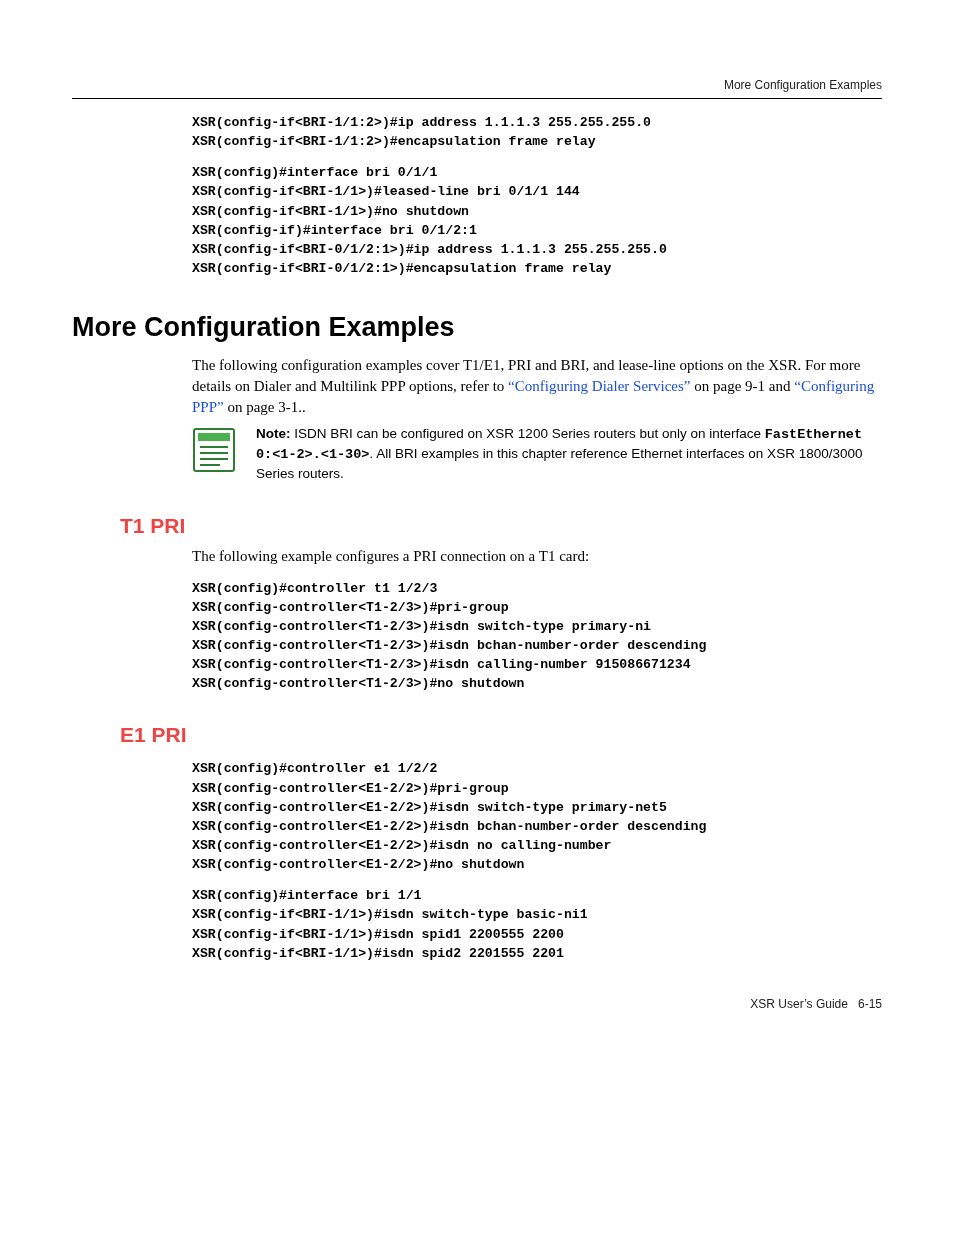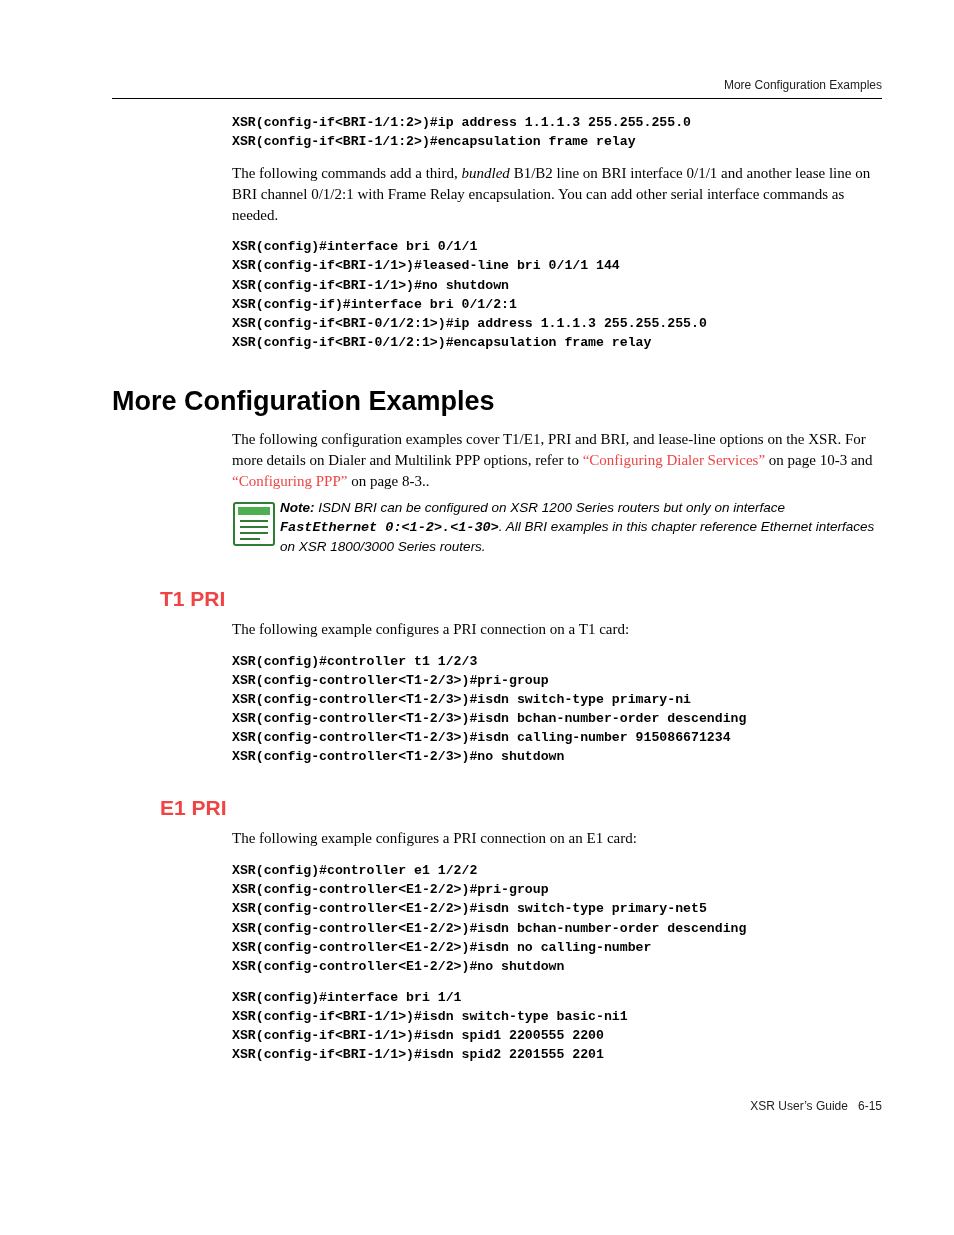--- a/index.html
+++ b/index.html
@@ -11,7 +11,7 @@
       width: 954px;
     }
     .page {
-      padding: 78px 72px 60px 112px;
+      padding: 78px 72px 60px 72px;
       box-sizing: border-box;
     }
     .header-right {

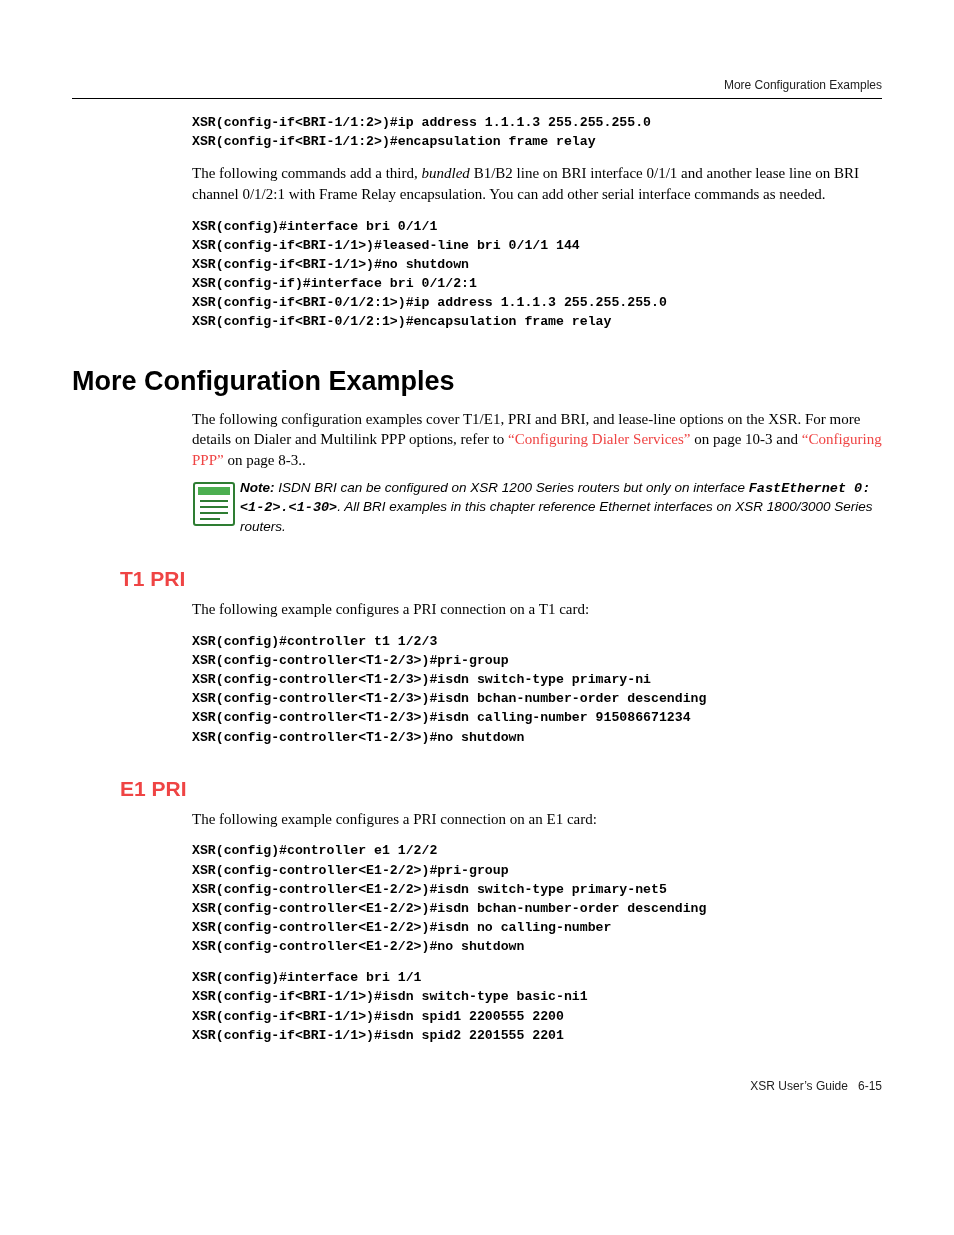--- a/index.html
+++ b/index.html
@@ -108,9 +108,6 @@
   <div class="indent-block">
     <div class="code">XSR(config-if&lt;BRI-1/1:2&gt;)#ip address 1.1.1.3 255.255.255.0
 XSR(config-if&lt;BRI-1/1:2&gt;)#encapsulation frame relay</div>
-    <p class="body-text">
-      <span>The following commands add a third, </span><span class="italic">bundled</span><span> B1/B2 line on BRI interface 0/1/1 and another lease line on BRI channel 0/1/2:1 with Frame Relay encapsulation. You can add other serial interface commands as needed.</span>
-    </p>
     <div class="code">XSR(config)#interface bri 0/1/1
 XSR(config-if&lt;BRI-1/1&gt;)#leased-line bri 0/1/1 144
 XSR(config-if&lt;BRI-1/1&gt;)#no shutdown

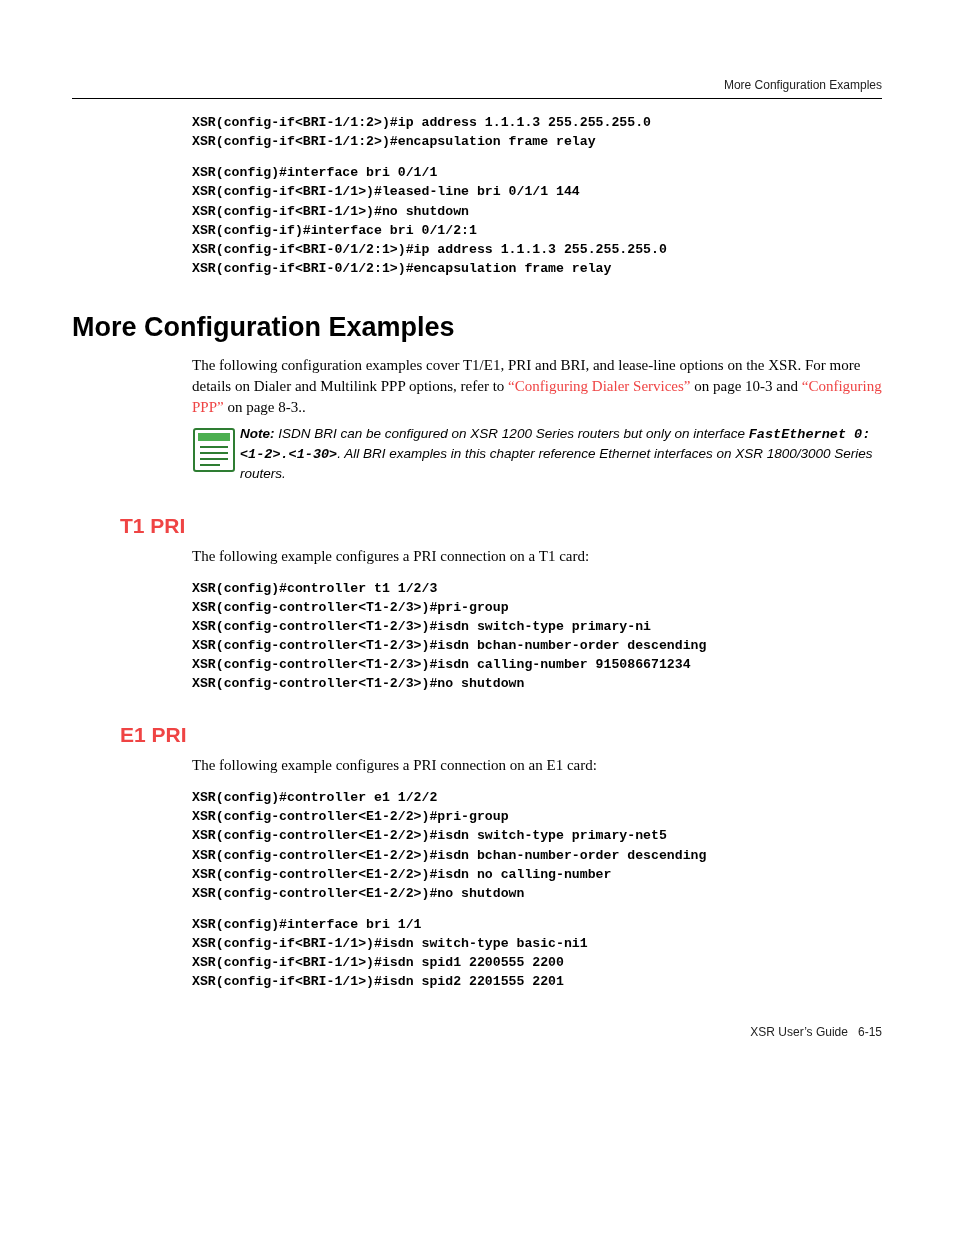--- a/index.html
+++ b/index.html
@@ -58,7 +58,7 @@
       margin: 30px 0 8px 48px;
     }
     .link {
-      color: #ef4444;
+      color: #1d4ed8;
       text-decoration: none;
     }
     .note-row {

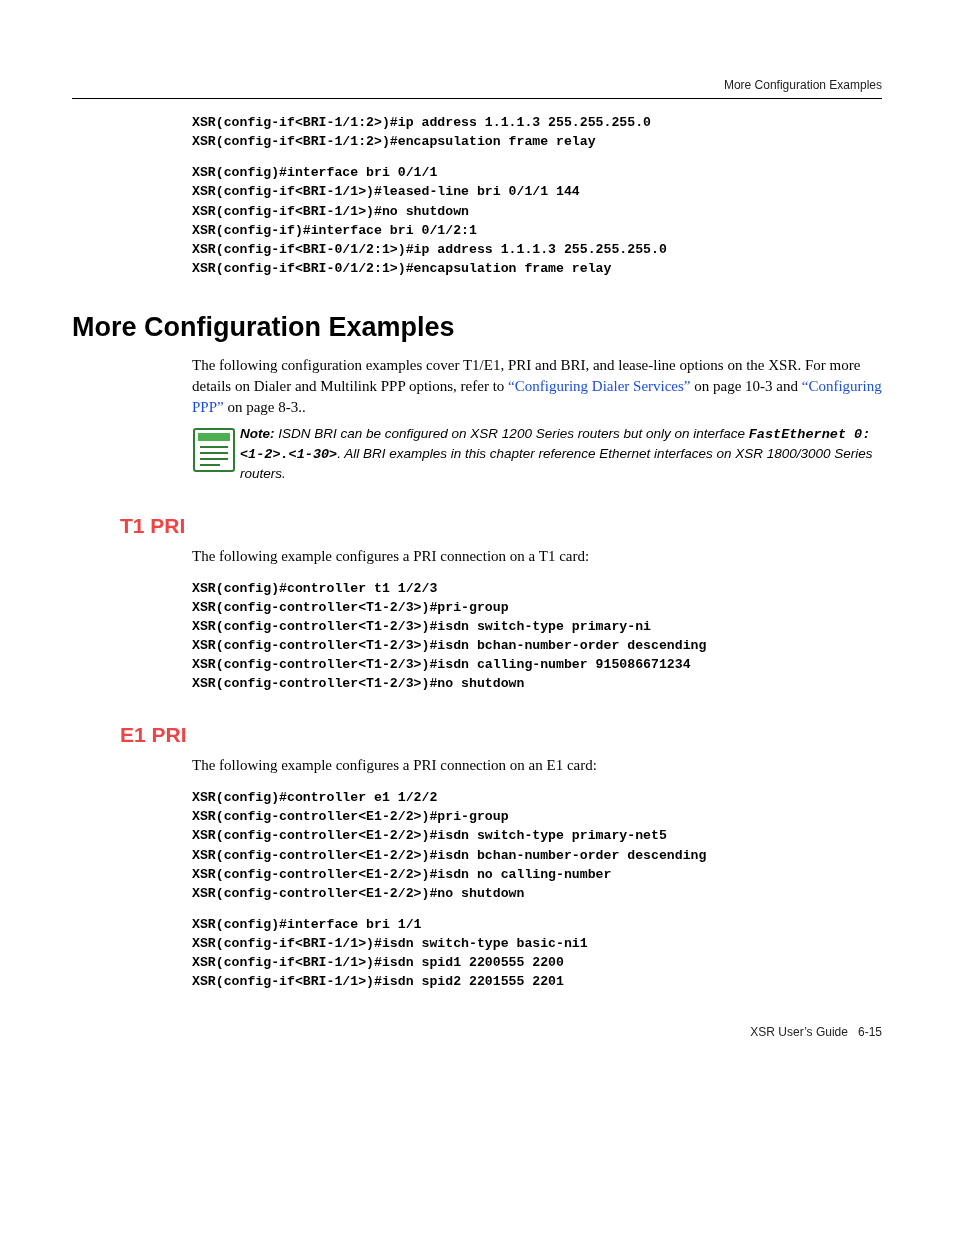--- a/index.html
+++ b/index.html
@@ -120,7 +120,7 @@
 
   <div class="indent-block">
     <p class="body-text">
-      <span>The following configuration examples cover T1/E1, PRI and BRI, and lease-line options on the XSR. For more details on Dialer and Multilink PPP options, refer to </span><a class="link">“Configuring Dialer Services”</a><span> on page 10-3 and </span><a class="link">“Configuring PPP”</a><span> on page 8-3..</span>
+      <span>The following configuration examples cover T1/E1, PRI and BRI, and lease-line options on the XSR. For more details on Dialer and Multilink PPP options, refer to </span><a class="link">“Configuring Dialer Services”</a><span> on page 9-1 and </span><a class="link">“Configuring PPP”</a><span> on page 8-3..</span>
     </p>
 
     <div class="note-row">

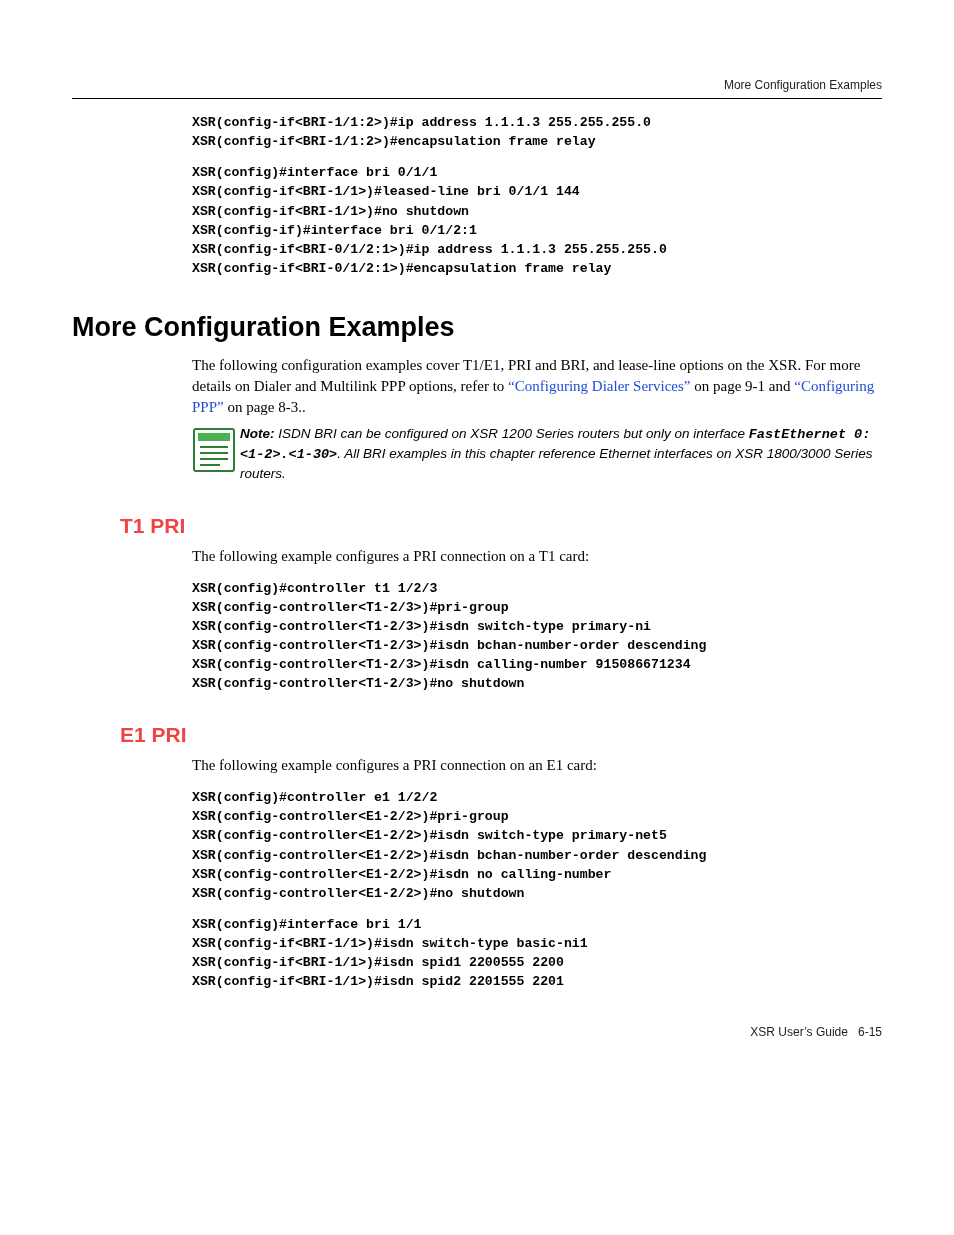--- a/index.html
+++ b/index.html
@@ -120,7 +120,7 @@
 
   <div class="indent-block">
     <p class="body-text">
-      <span>The following configuration examples cover T1/E1, PRI and BRI, and lease-line options on the XSR. For more details on Dialer and Multilink PPP options, refer to </span><a class="link">“Configuring Dialer Services”</a><span> on page 9-1 and </span><a class="link">“Configuring PPP”</a><span> on page 8-3..</span>
+      <span>The following configuration examples cover T1/E1, PRI and BRI, and lease-line options on the XSR. For more details on Dialer and Multilink PPP options, refer to </span><a class="link">“Configuring Dialer Services”</a><span> on page 9-1 and </span><a class="link">“Configuring PPP”</a><span> on page 3-1..</span>
     </p>
 
     <div class="note-row">

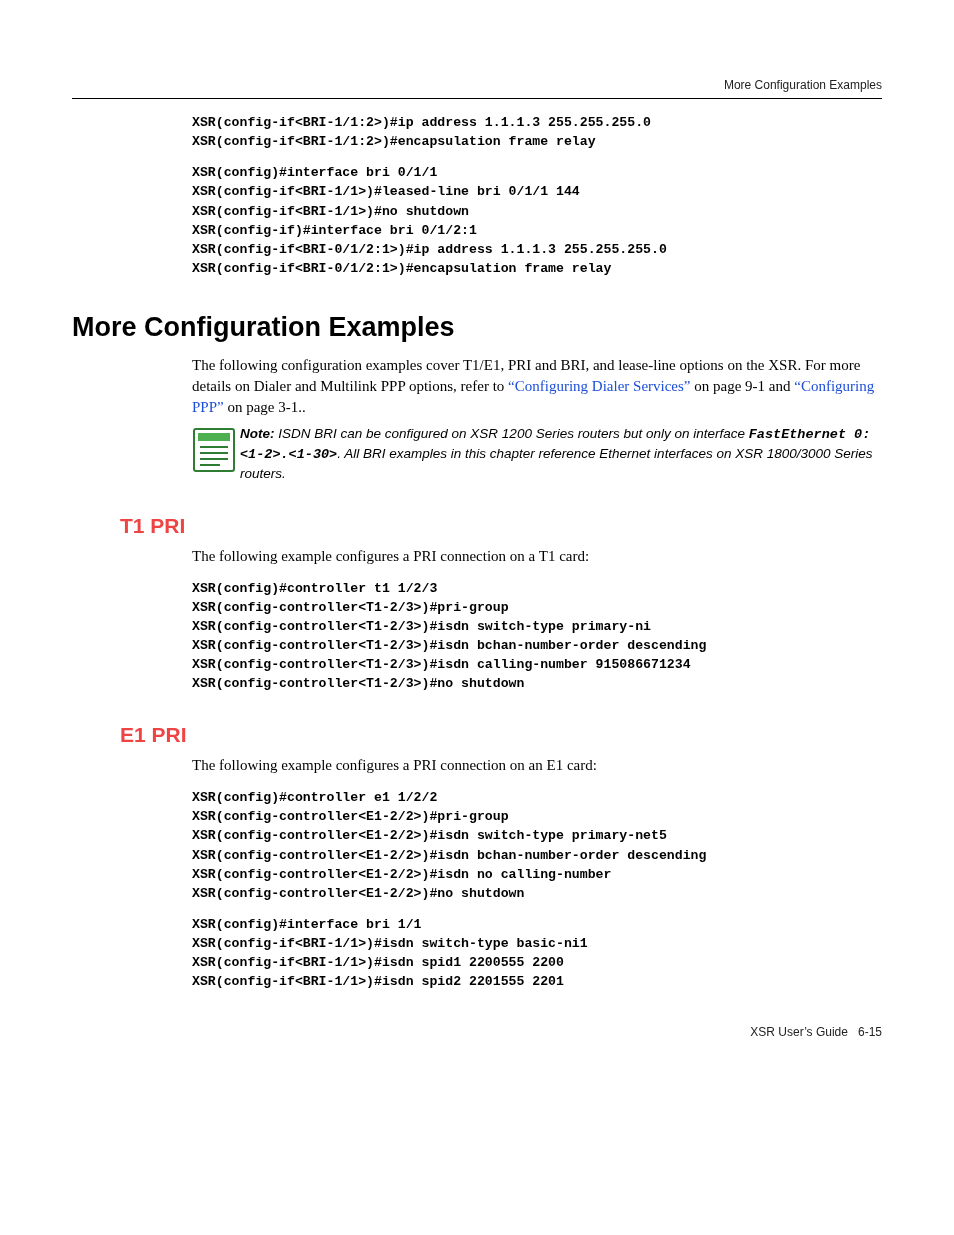--- a/index.html
+++ b/index.html
@@ -65,8 +65,7 @@
       display: flex;
       align-items: flex-start;
       margin: 8px 0 8px 0;
-      gap: 4px;
-      font-style: italic;
+      gap: 20px;
     }
     .note-icon {
       flex: 0 0 auto;

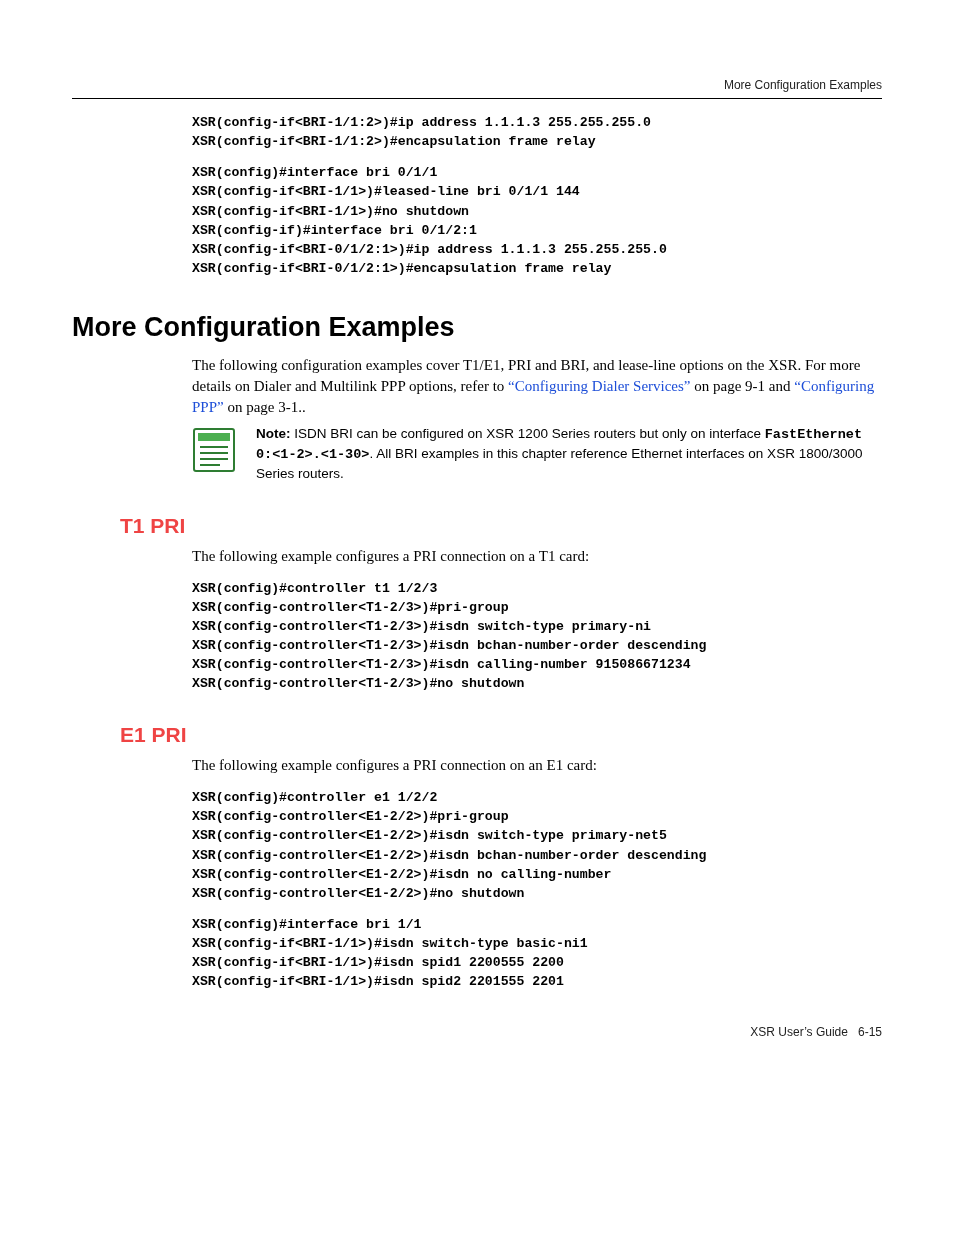--- a/index.html
+++ b/index.html
@@ -152,7 +152,6 @@
 
   <div class="h2">E1 PRI</div>
   <div class="indent-block">
-    <p class="body-text">The following example configures a PRI connection on an E1 card:</p>
     <div class="code">XSR(config)#controller e1 1/2/2
 XSR(config-controller&lt;E1-2/2&gt;)#pri-group
 XSR(config-controller&lt;E1-2/2&gt;)#isdn switch-type primary-net5

